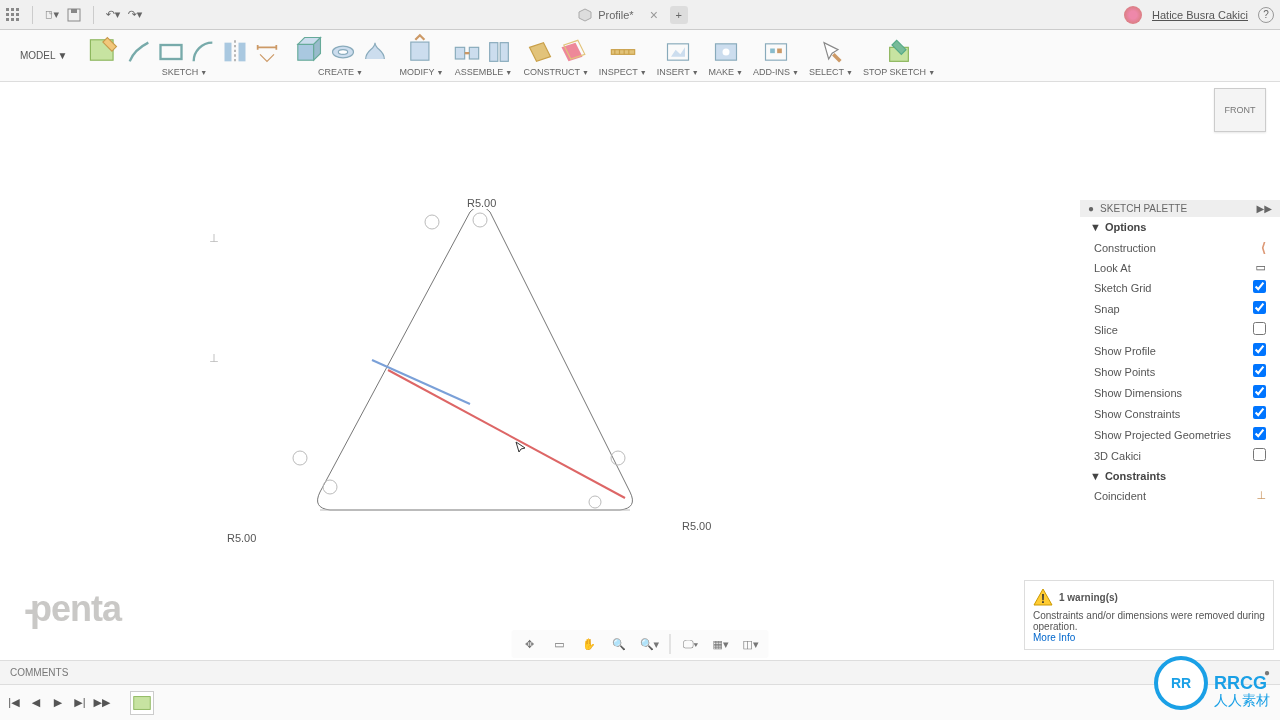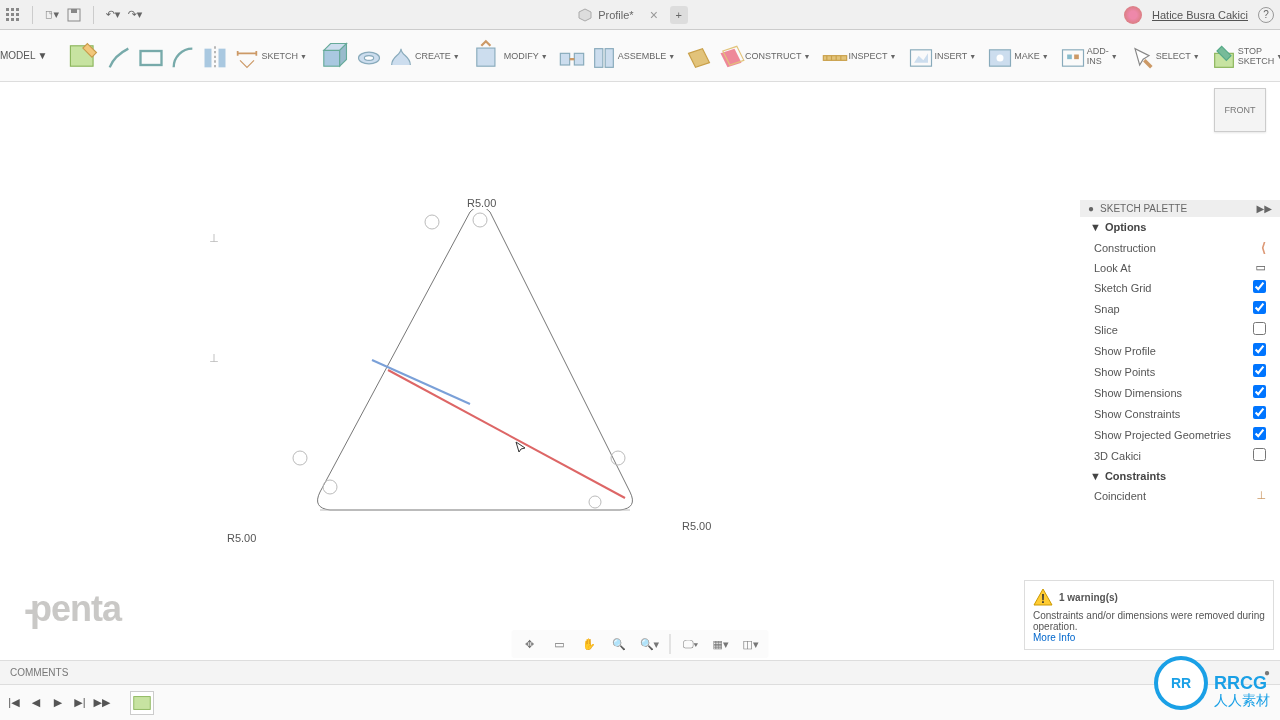--- a/index.html
+++ b/index.html
@@ -22,7 +22,7 @@
 .titlebar .help { width: 16px; height: 16px; border: 1px solid #999; border-radius: 50%; display: flex; align-items: center; justify-content: center; font-size: 10px; color: #666; }
 
 
-.ribbon { height: 52px; background: #fafafa; border-bottom: 1px solid #ddd; display: flex; align-items: center; }
+.ribbon { height: 52px; background: #fafafa; border-bottom: 1px solid #ddd; display: flex; align-items: center; padding-left: 20px; }
 .workspace { display: flex; align-items: center; gap: 2px; color: #555; font-size: 10px; margin-right: 20px; }
 .tool-group { display: flex; flex-direction: row; align-items: center; margin-right: 10px; }
 .tool-icons { display: flex; gap: 4px; align-items: flex-end; height: 32px; }

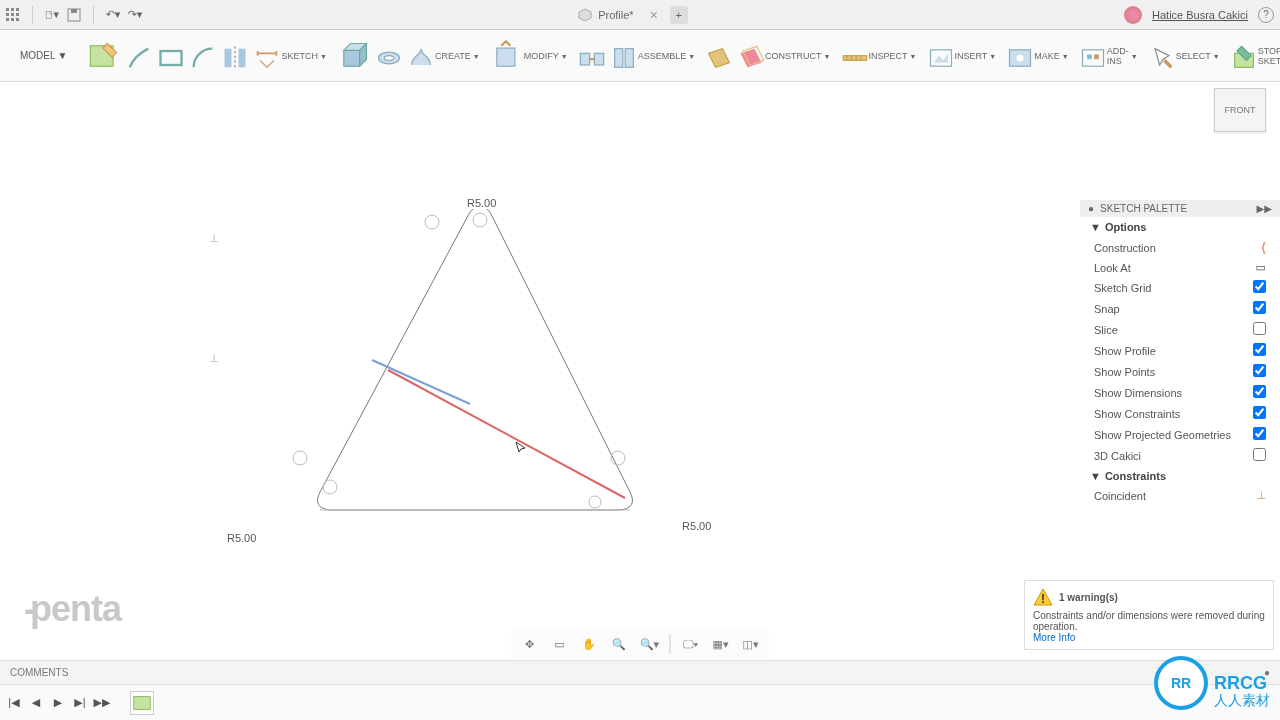--- a/index.html
+++ b/index.html
@@ -24,7 +24,7 @@
 
 .ribbon { height: 52px; background: #fafafa; border-bottom: 1px solid #ddd; display: flex; align-items: center; padding-left: 20px; }
 .workspace { display: flex; align-items: center; gap: 2px; color: #555; font-size: 10px; margin-right: 20px; }
-.tool-group { display: flex; flex-direction: row; align-items: center; margin-right: 10px; }
+.tool-group { display: flex; flex-direction: column; align-items: center; margin-right: 10px; }
 .tool-icons { display: flex; gap: 4px; align-items: flex-end; height: 32px; }
 .tool-icon { width: 28px; height: 28px; display: flex; align-items: center; justify-content: center; }
 .tool-icon.big { width: 34px; height: 32px; }

